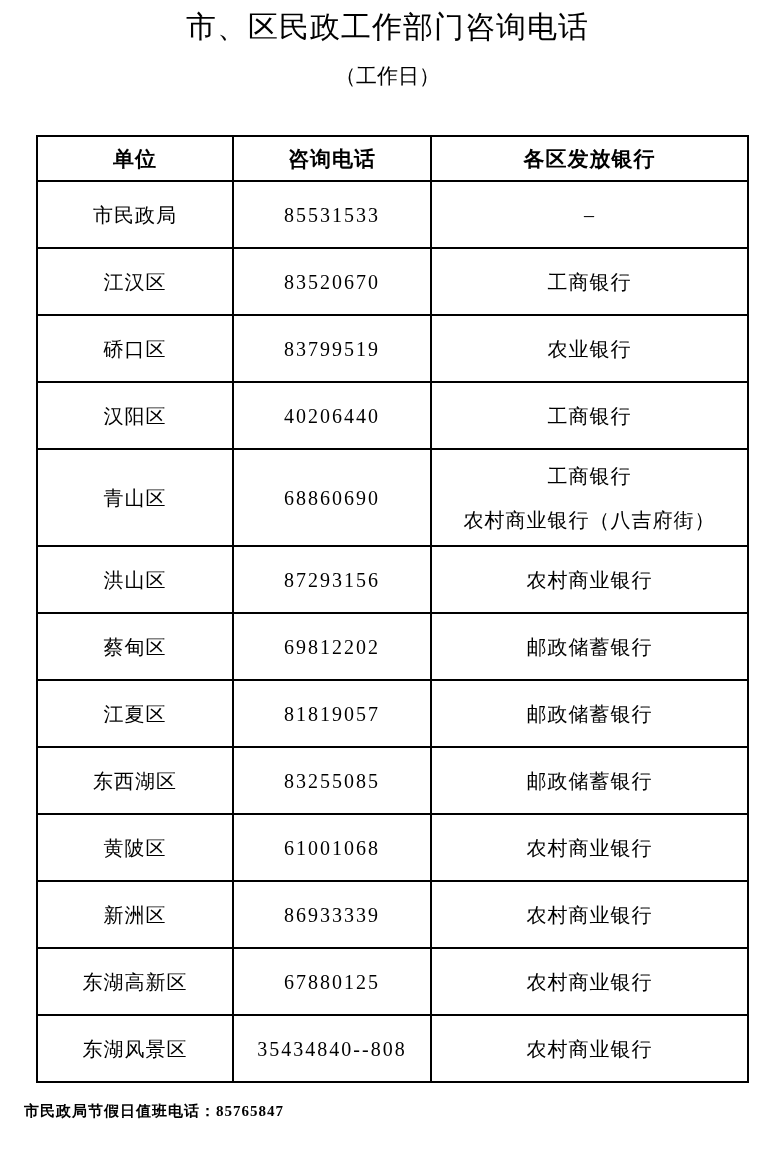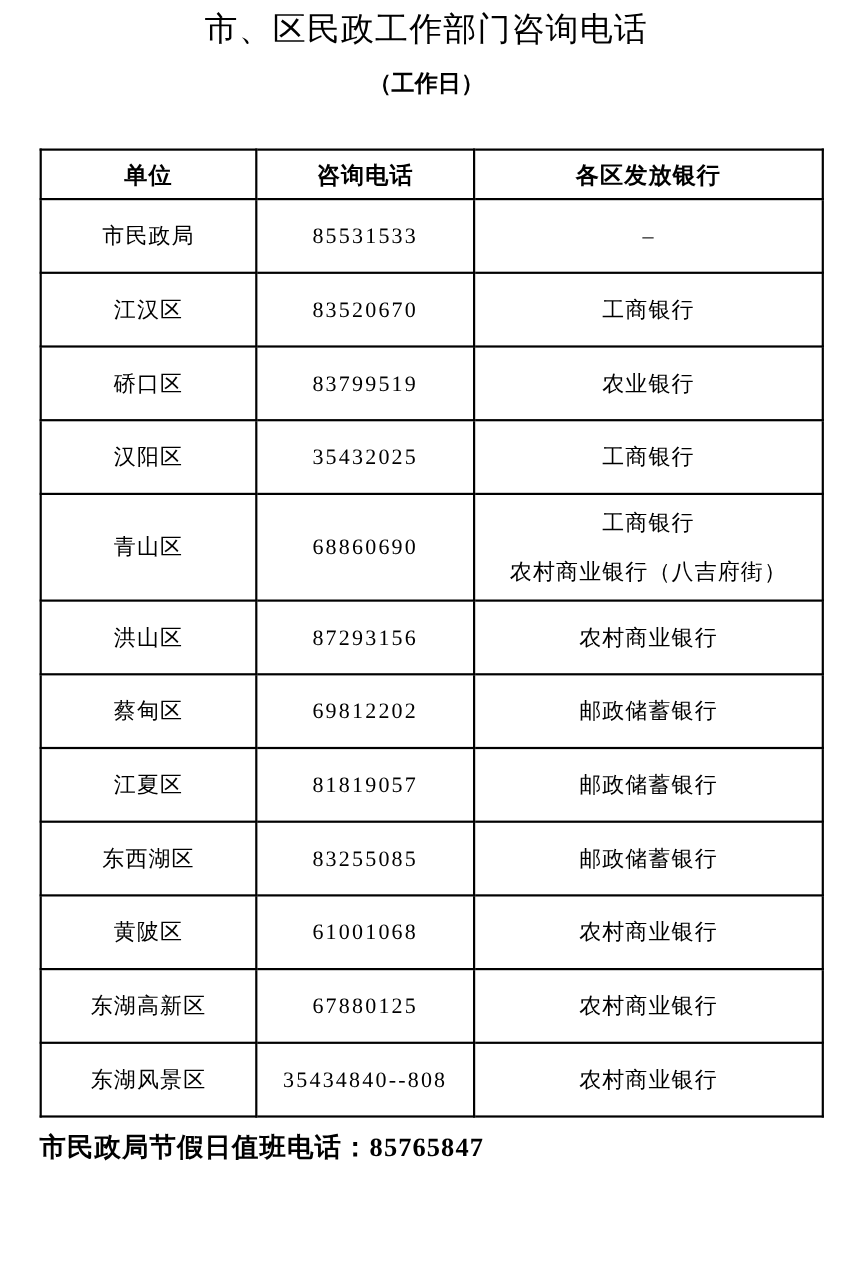--- a/index.html
+++ b/index.html
@@ -29,7 +29,7 @@
   .subtitle {
     margin: 14px 0 0 0;
     text-align: center;
-    font-weight: bold;
+    font-weight: normal;
     font-size: 21px;
     line-height: 28px;
   }

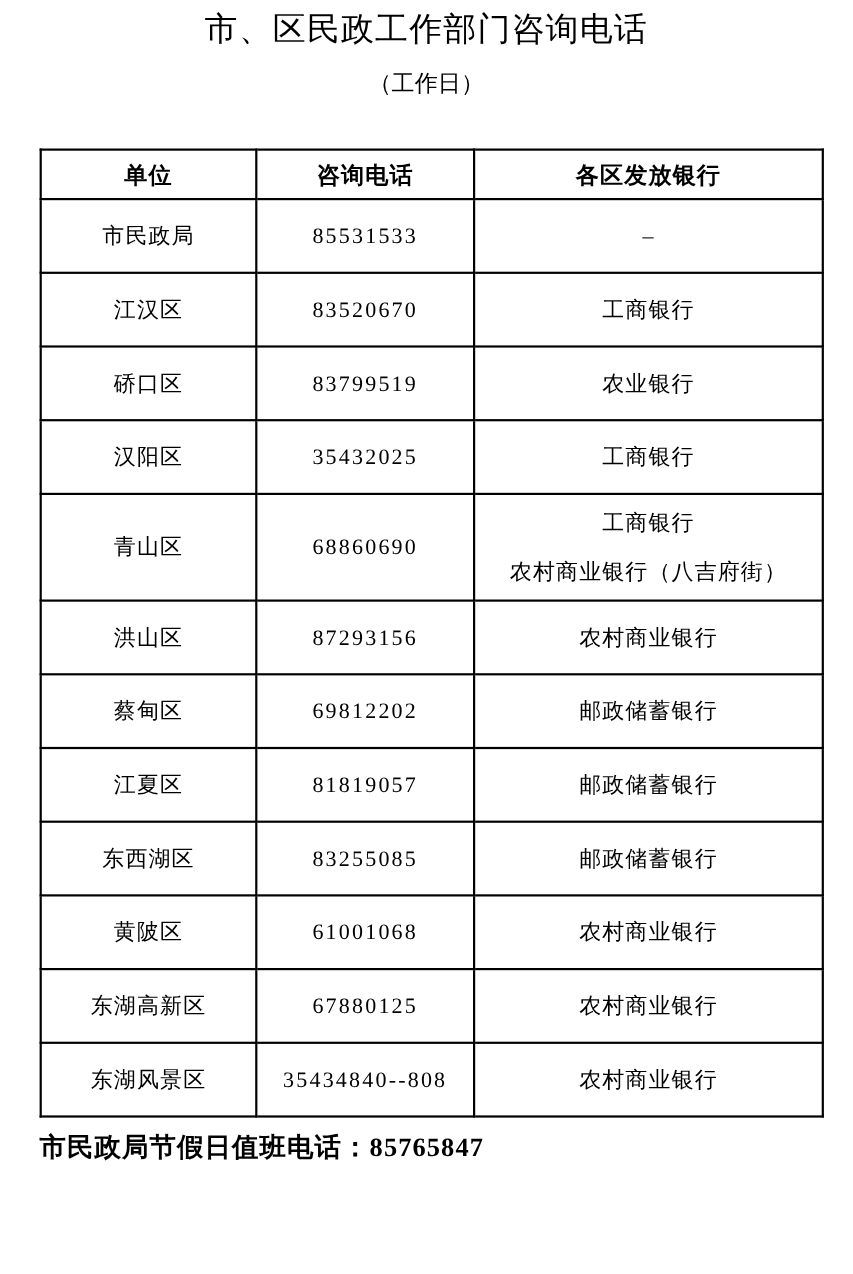--- a/index.html
+++ b/index.html
@@ -114,7 +114,7 @@
     </tr>
         <tr>
       <td class="col-unit">汉阳区</td>
-      <td class="col-phone">35432025</td>
+      <td class="col-phone">40206440</td>
       <td class="col-bank">工商银行</td>
     </tr>
         <tr class="tall">

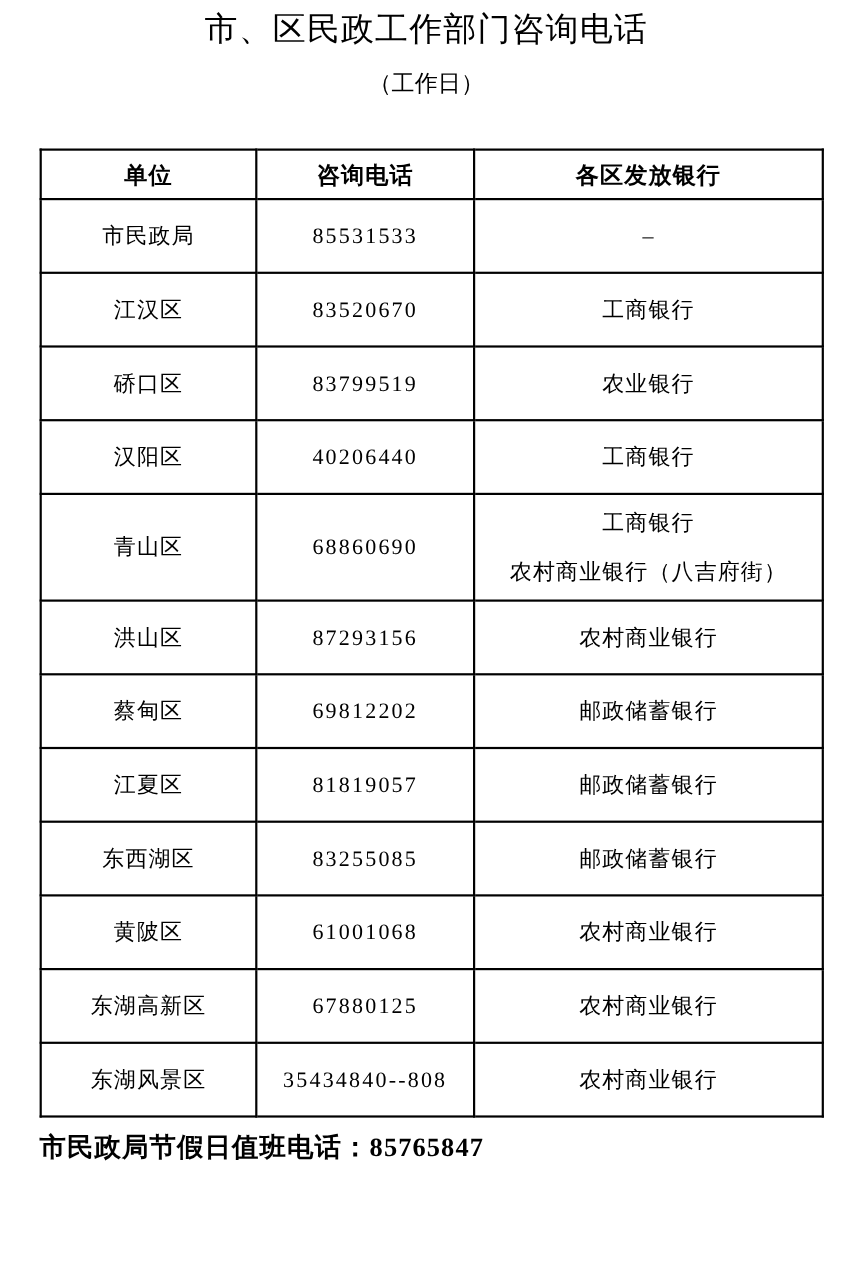--- a/index.html
+++ b/index.html
@@ -149,6 +149,11 @@
       <td class="col-bank">农村商业银行</td>
     </tr>
         <tr>
+      <td class="col-unit">新洲区</td>
+      <td class="col-phone">86933339</td>
+      <td class="col-bank">农村商业银行</td>
+    </tr>
+        <tr>
       <td class="col-unit">东湖高新区</td>
       <td class="col-phone">67880125</td>
       <td class="col-bank">农村商业银行</td>

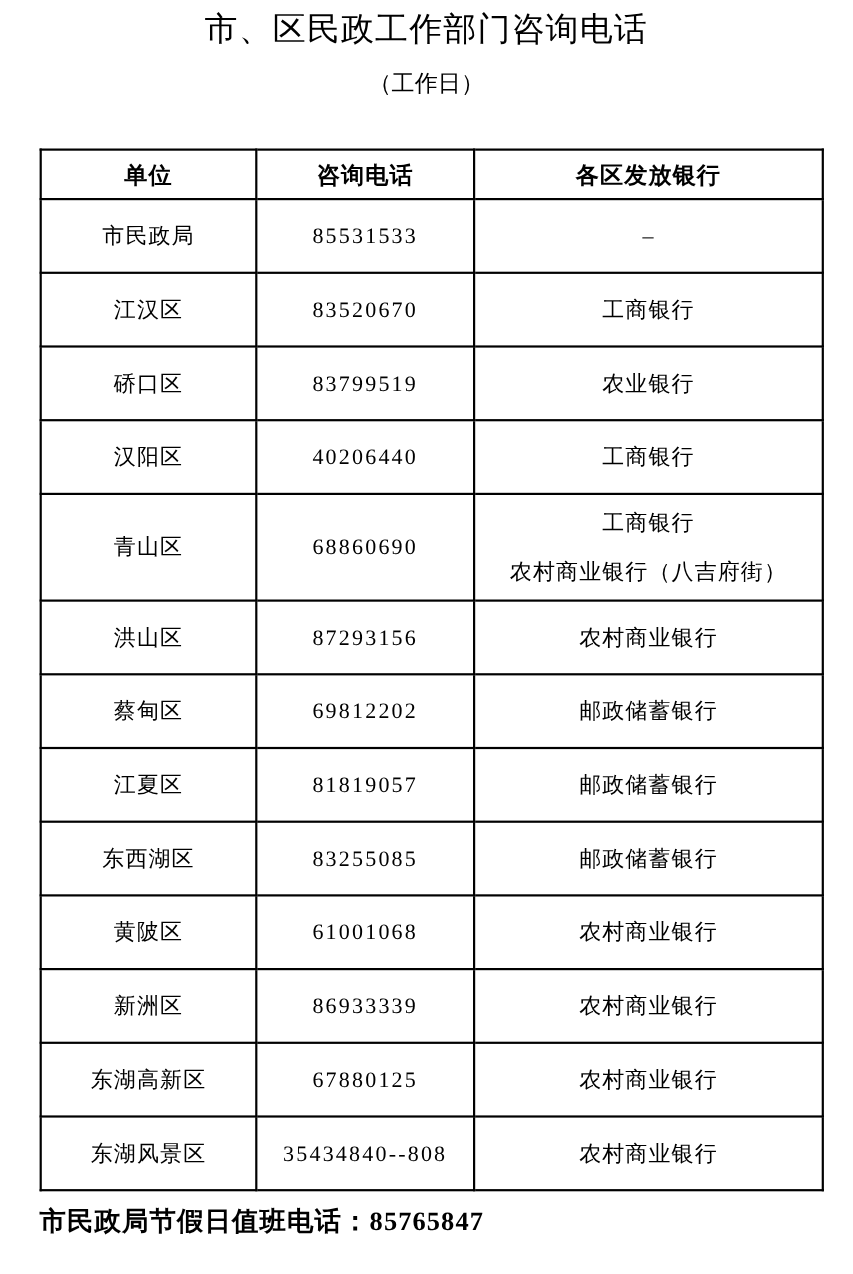--- a/index.html
+++ b/index.html
@@ -67,9 +67,9 @@
   }
   .phone-table td.col-phone { letter-spacing: 2px; }
   .footer-note {
-    margin: 13px 0 0 36px;
+    margin: 13px 0 0 24px;
     font-weight: bold;
-    font-size: 24px;
+    font-size: 15px;
     line-height: 30px;
     letter-spacing: 1px;
   }

